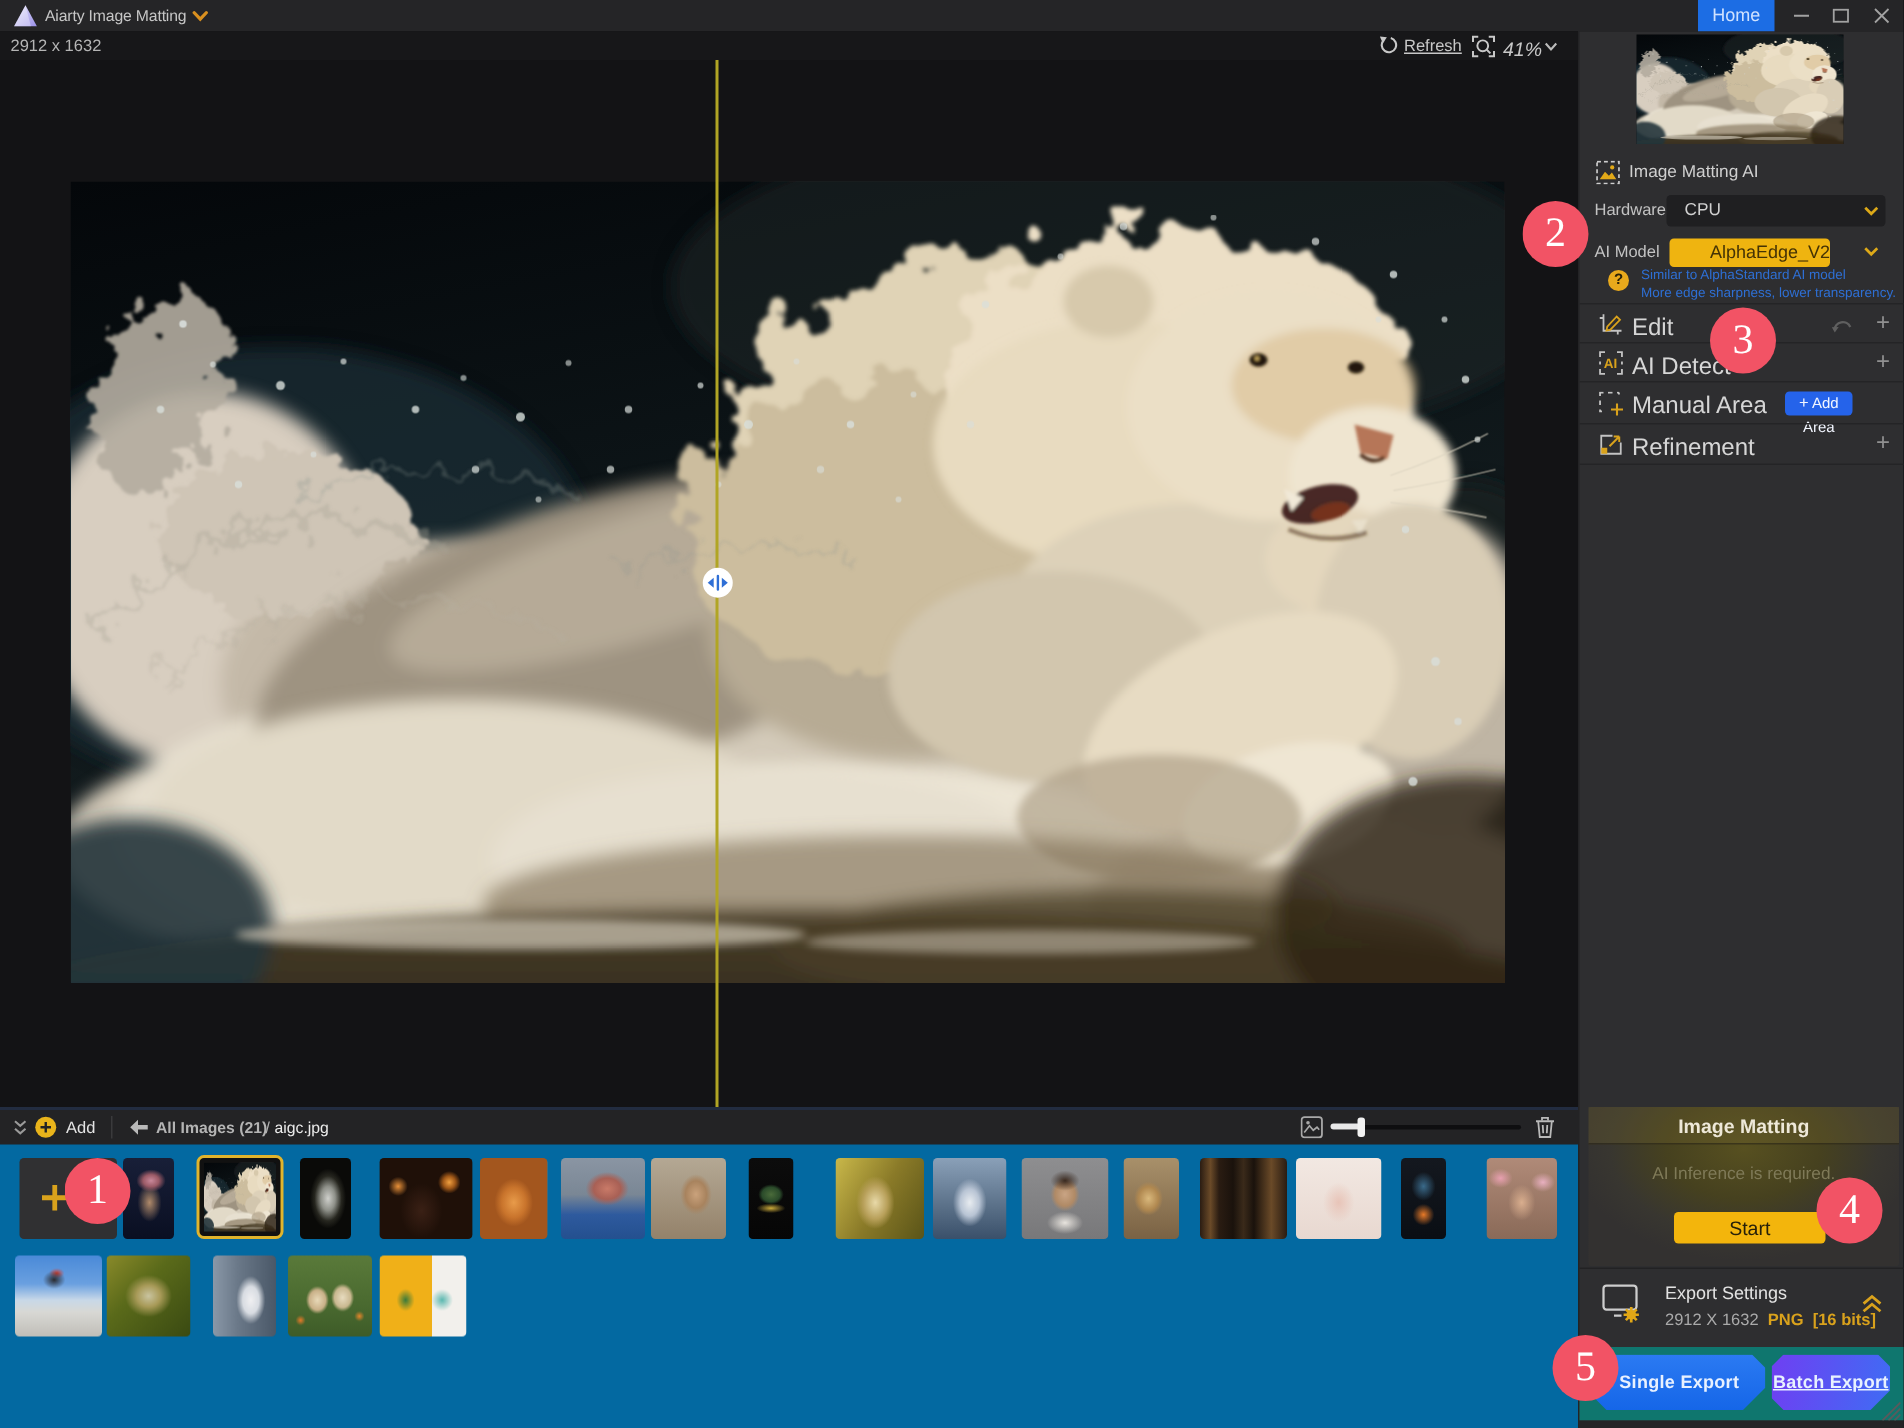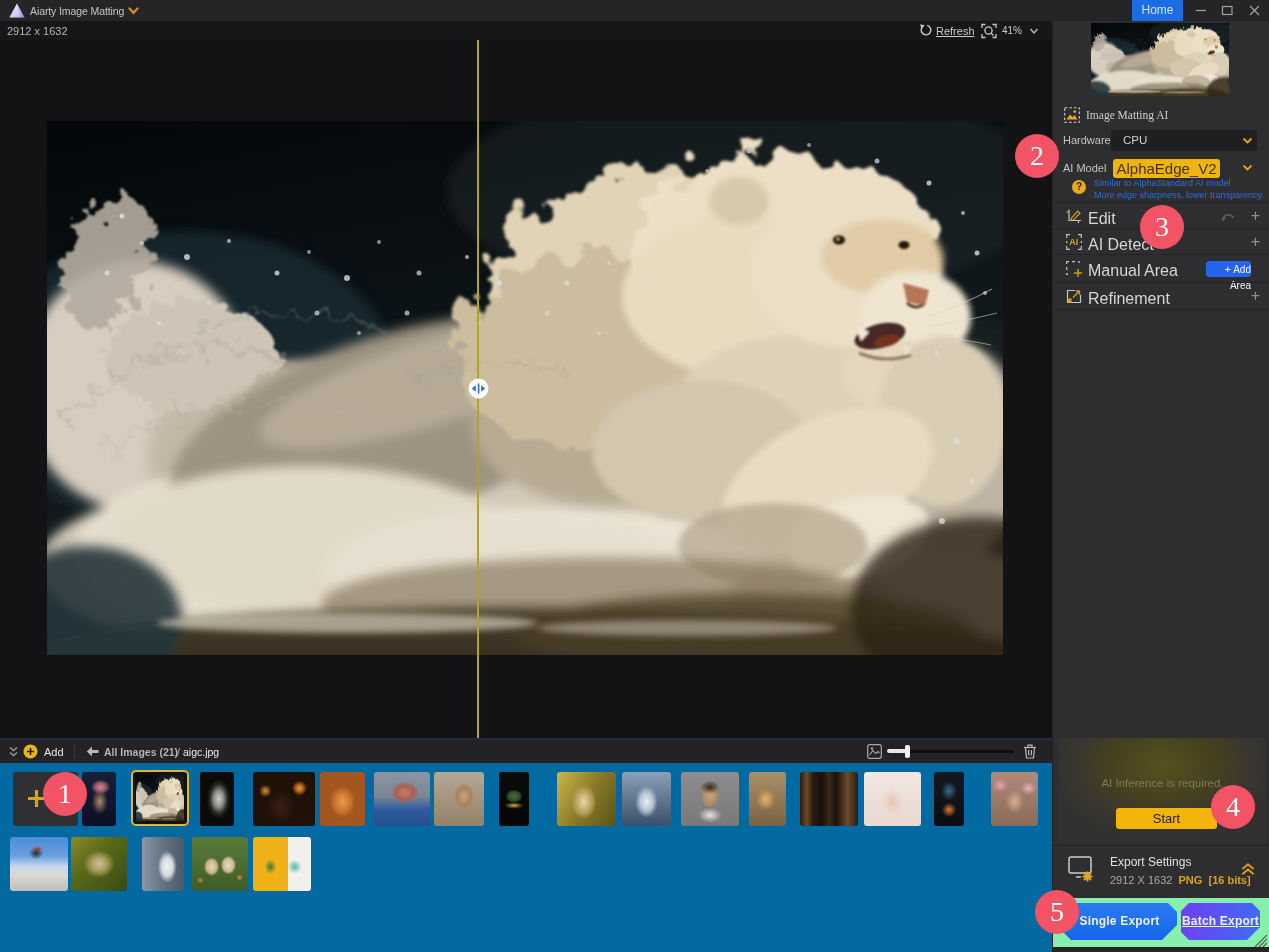--- a/index.html
+++ b/index.html
@@ -284,7 +284,7 @@
           <line x1="10.2" y1="10.2" x2="12.6" y2="12.6"></line>
         </g>
       </svg>
-      <div style="position:absolute;left:1002px;top:4px;font-size:10px;color:#c8c8c8;">41%</div>
+      <div style="position:absolute;left:1002px;top:4px;font-size:13px;color:#c8c8c8;font-style:italic;">41%</div>
       <svg style="position:absolute;left:1029px;top:7px" width="10" height="7" viewBox="0 0 10 7">
         <path d="M1.5,1 L5,5 L8.5,1" stroke="#bbbbbb" stroke-width="1.4" fill="none"></path>
       </svg>

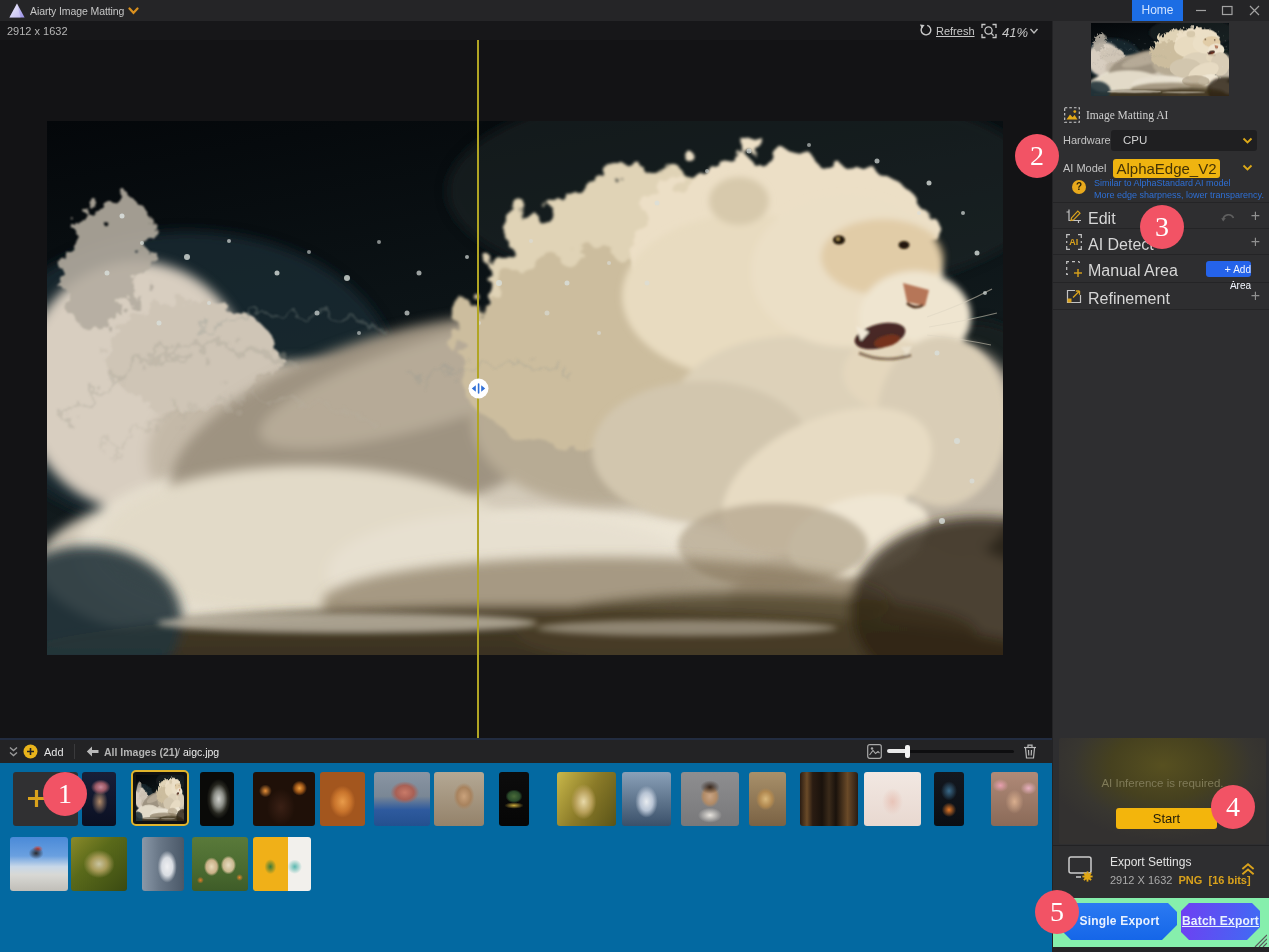--- a/index.html
+++ b/index.html
@@ -311,7 +311,7 @@
       <path d="M2.5,12.5 L6,7.5 L8.6,10.2 L10.6,8 L13.5,12.5 Z" fill="#e2a918"></path>
       <circle cx="10.8" cy="4.6" r="1.4" fill="#e2a918"></circle>
     </svg>
-    <div class="slabel" style="left:33px;top:88px;font-size:11.5px;color:#cfcfcf;font-family:Liberation Serif, serif;">Image Matting AI</div>
+    <div class="slabel" style="left:33px;top:88px;font-size:11.5px;color:#cfcfcf;">Image Matting AI</div>
 
     <div class="slabel" style="left:10px;top:113px;">Hardware</div>
     <div id="hwsel">CPU</div>

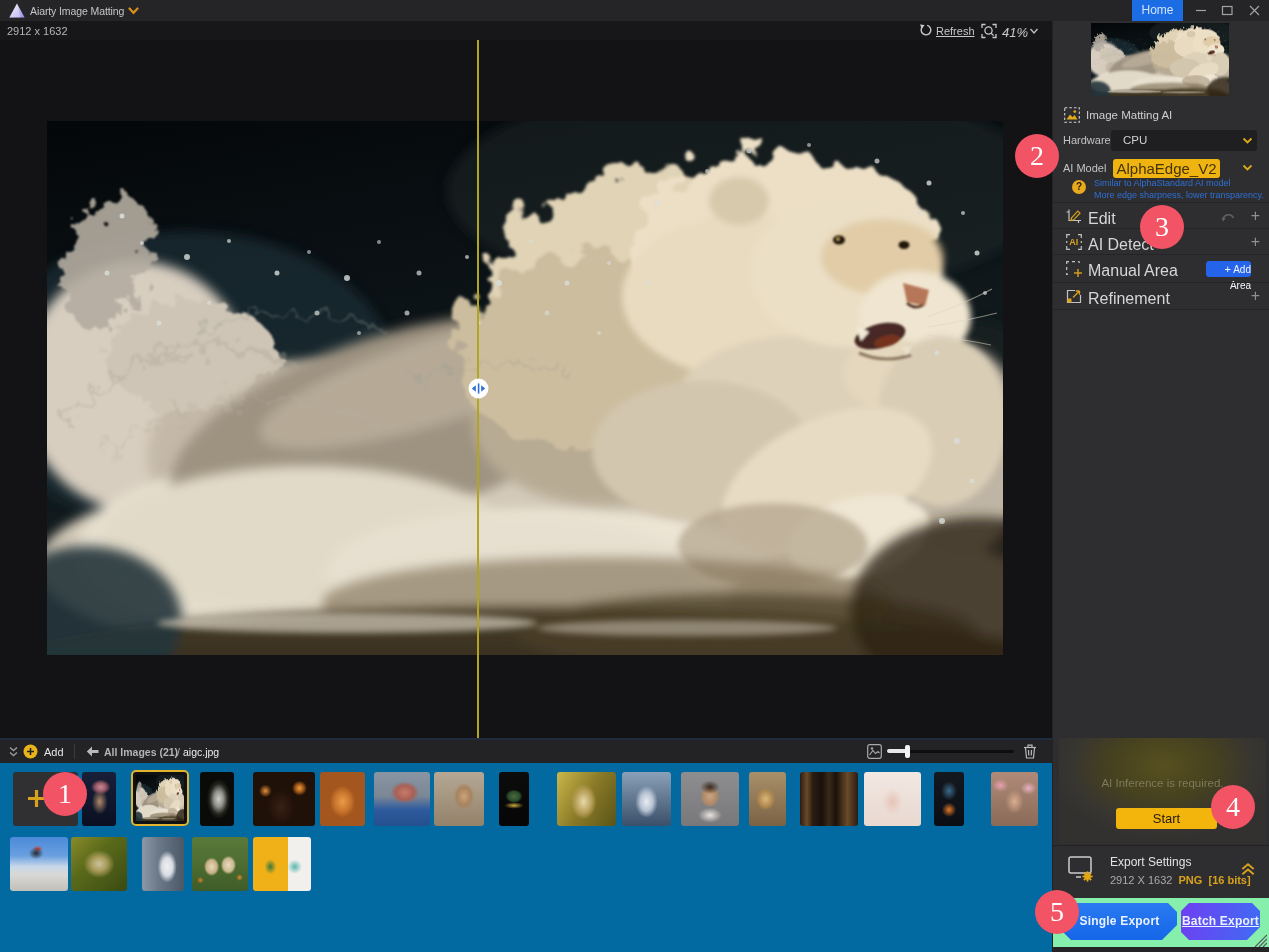--- a/index.html
+++ b/index.html
@@ -28,7 +28,7 @@
   #hwsel { position:absolute; left:58px; top:109px; width:146px; height:21px; background:#1f1f21;
     border-radius:3px; color:#d0d0d0; font-size:11.5px; line-height:21px; padding-left:12px; }
   #modelbtn { position:absolute; left:60px; top:138px; width:107px; height:19px; background:#efb410;
-    border-radius:3px; color:#453305; font-size:15px; line-height:19px; text-align:center; }
+    border-radius:3px; color:#453305; font-size:12px; line-height:19px; text-align:right; }
   .ychev { position:absolute; color:#dda918; font-size:11px; }
   .helptext { position:absolute; left:41px; color:#2e6fd4; font-size:9px; white-space:nowrap; }
   .section { position:absolute; left:0; width:217px; height:27px; border-top:1px solid #242426; }

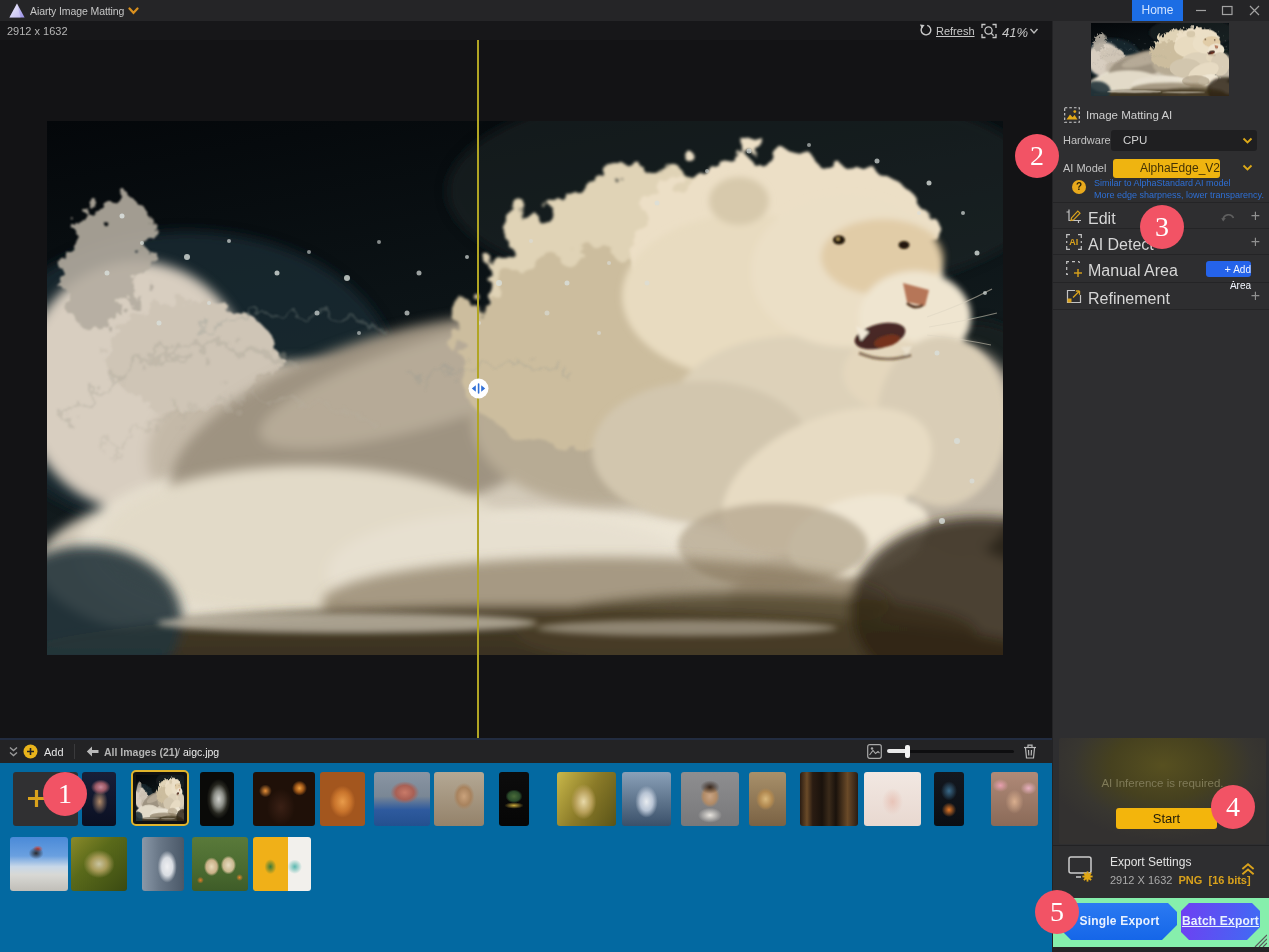--- a/index.html
+++ b/index.html
@@ -34,8 +34,8 @@
   .section { position:absolute; left:0; width:217px; height:27px; border-top:1px solid #242426; }
   .sec-label { position:absolute; left:35px; top:7px; font-size:16px; color:#d6d6d6; }
   .plus { position:absolute; right:10px; top:4px; color:#909090; font-size:16px; font-weight:400; }
-  #addareabtn { position:absolute; left:153px; top:6px; width:45px; height:16px; background:#2563ea;
-    border-radius:3px; color:#f2f6ff; font-size:10px; line-height:16px; text-align:right; }
+  #addareabtn { position:absolute; left:137px; top:6px; width:45px; height:16px; background:#2563ea;
+    border-radius:3px; color:#f2f6ff; font-size:10px; line-height:16px; text-align:center; }
 
   
   #matpanel { position:absolute; left:6px; top:717px; width:207px; height:106px;

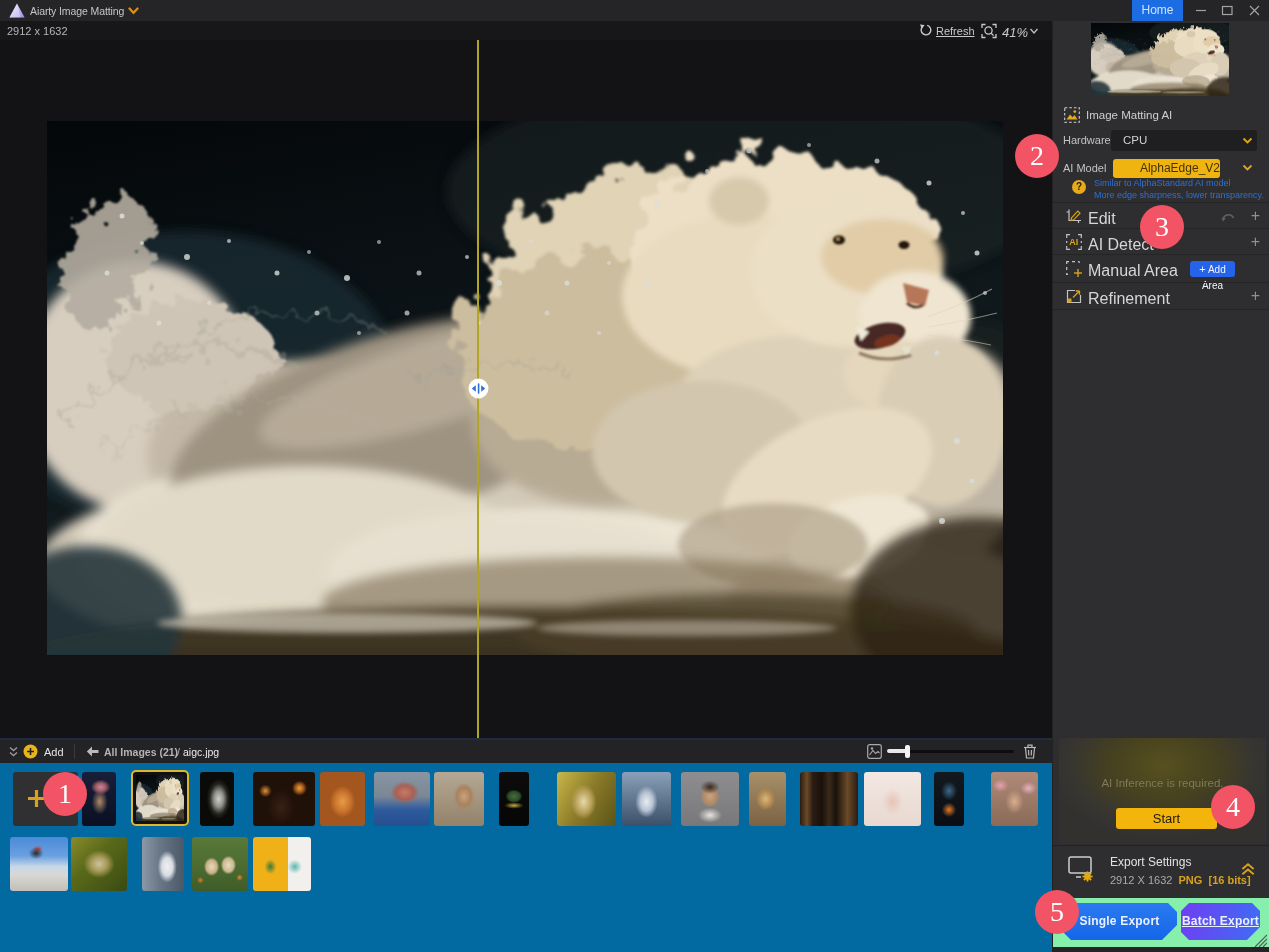--- a/index.html
+++ b/index.html
@@ -378,6 +378,7 @@
     <div class="section" style="top:288px;height:1px;"></div>
 
     <div id="matpanel">
+      <div class="hdr">Image Matting</div>
       <div class="sub">AI Inference is required.</div>
       <div id="startbtn">Start</div>
     </div>

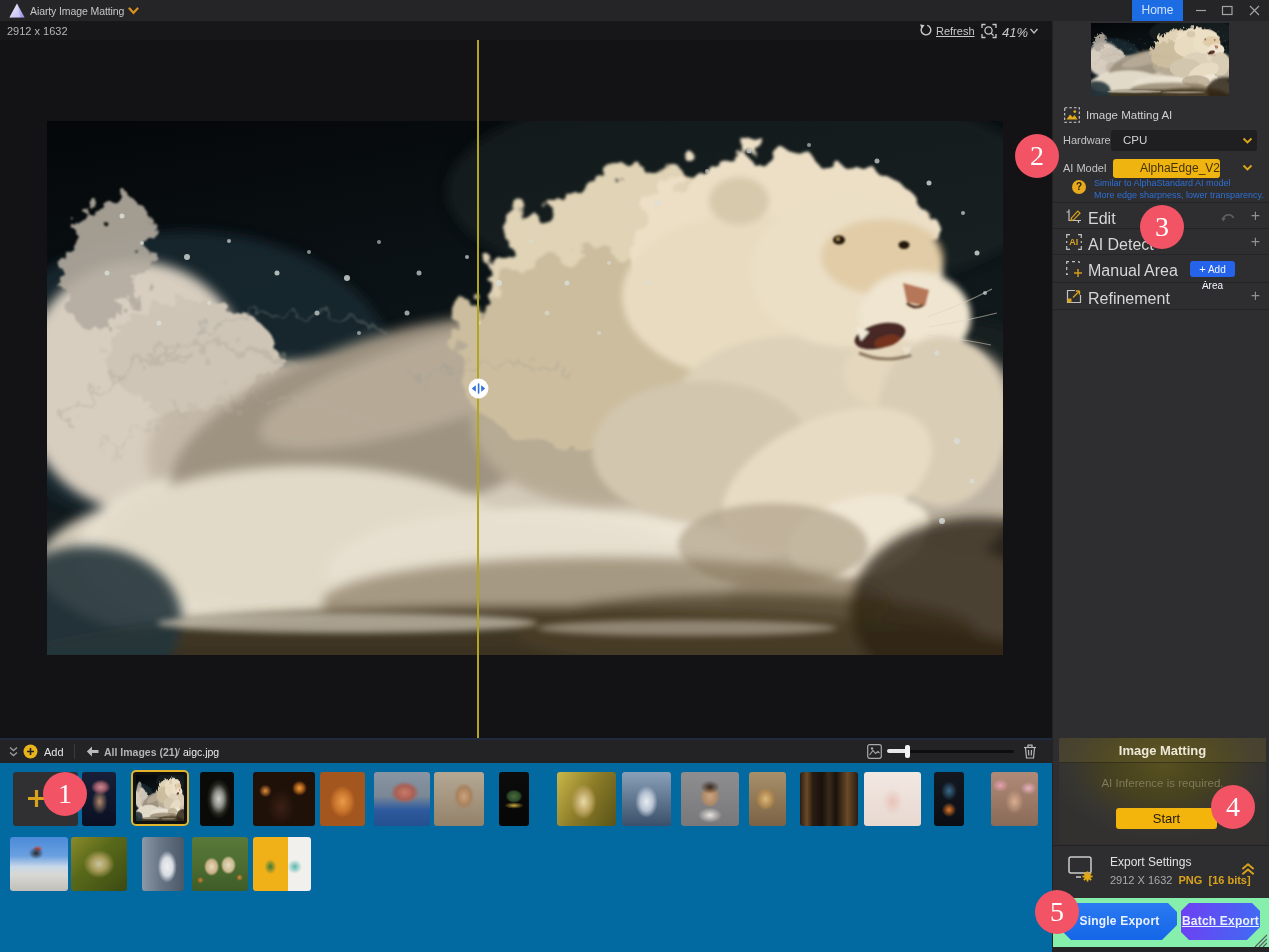--- a/index.html
+++ b/index.html
@@ -49,7 +49,7 @@
   #startbtn { position:absolute; left:57px; top:70px; width:101px; height:21px; background:#f3b50c;
     border-radius:3px; color:#26200a; font-size:13px; text-align:center; line-height:21px; }
   #exprow { position:absolute; left:0; top:824px; width:217px; height:53px; border-top:1px solid #222224; }
-  #expbtns { position:absolute; left:0; top:877px; width:217px; height:49px; background:#86efac; }
+  #expbtns { position:absolute; left:0; top:877px; width:217px; height:49px; background:#0f766e; }
   #expbase { position:absolute; left:0; top:926px; width:217px; height:5px; background:#242426; }
 
   .btnshape { position:absolute; top:5px; height:37px; color:#e8f1ff; font-weight:bold;

